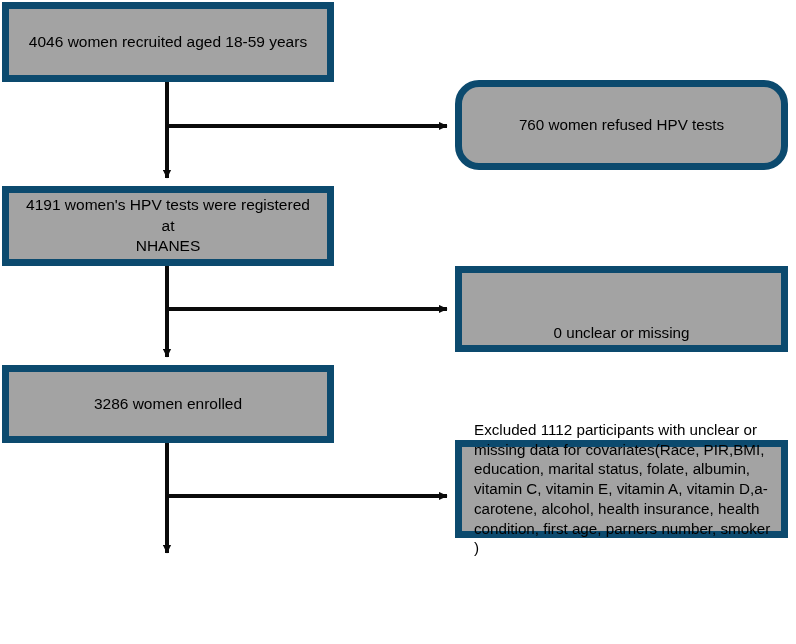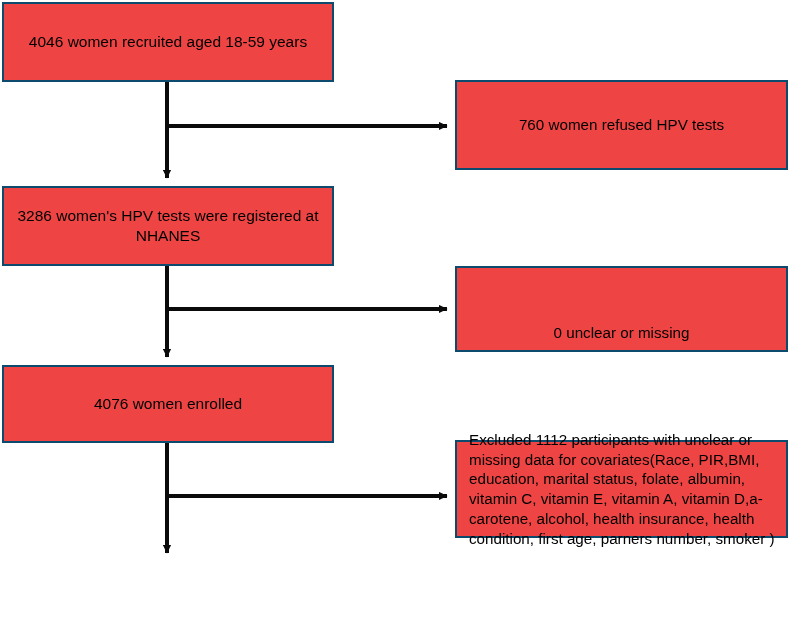--- a/index.html
+++ b/index.html
@@ -21,8 +21,8 @@
   .node {
     position: absolute;
     box-sizing: border-box;
-    border: 2px solid #0c4a6e;
-    background: #ef4444;
+    border: 7px solid #0c4a6e;
+    background: #a3a3a3;
     display: flex;
     align-items: center;
     justify-content: center;

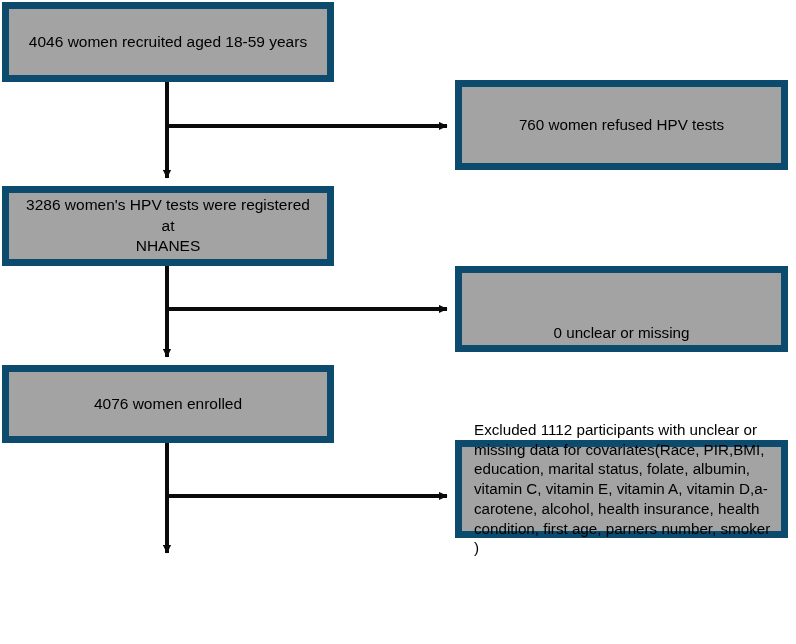--- a/index.html
+++ b/index.html
@@ -98,7 +98,7 @@
     <div class="node-text">4046 women recruited aged 18-59 years</div>
   </div>
 
-  <div class="node excl-node" style="left:455px; top:80px; width:333px; height:90px;">
+  <div class="node excl-node" style="left:455px; top:80px; width:333px; height:90px;border-radius:24px;">
     <div class="node-text" style="text-align:center; width:100%; padding:0 10px;">760 women refused HPV tests</div>
   </div>
 

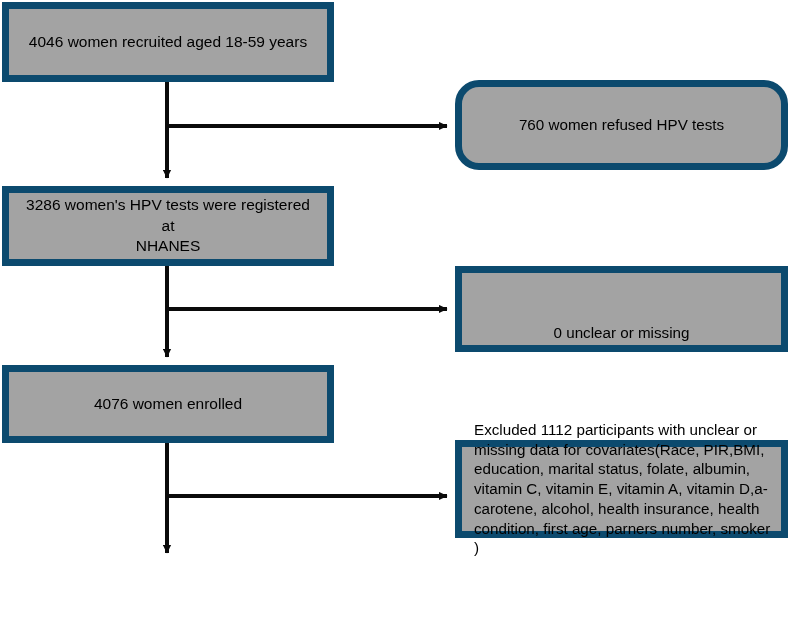--- a/index.html
+++ b/index.html
@@ -103,7 +103,7 @@
   </div>
 
   <div class="node left-node" style="left:2px; top:186px; width:332px; height:80px;">
-    <div class="node-text">3286 women's HPV tests were registered at
+    <div class="node-text">4191 women's HPV tests were registered at
 NHANES</div>
   </div>
 

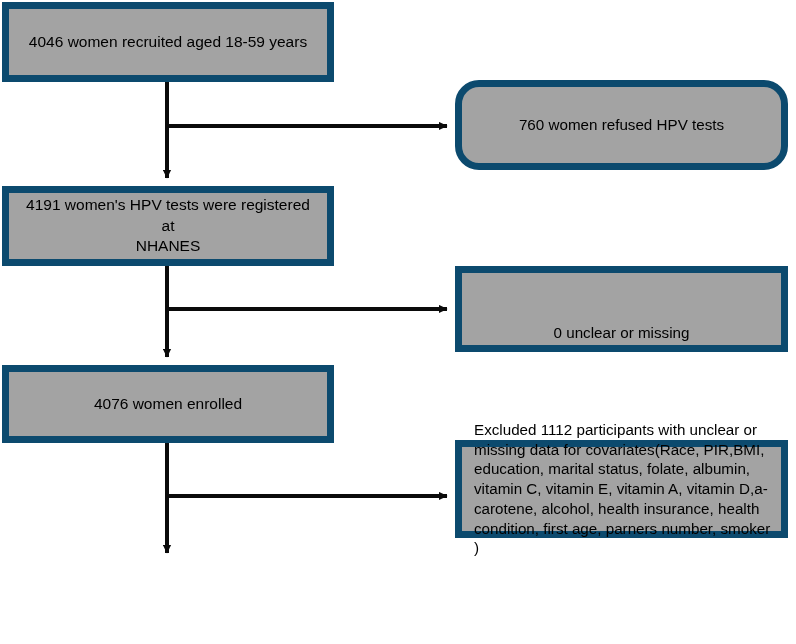--- a/index.html
+++ b/index.html
@@ -112,7 +112,7 @@
   </div>
 
   <div class="node left-node" style="left:2px; top:365px; width:332px; height:78px;">
-    <div class="node-text">4076 women enrolled</div>
+    <div class="node-text">3286 women enrolled</div>
   </div>
 
   <div class="node excl-node" style="left:455px; top:440px; width:333px; height:98px;">

